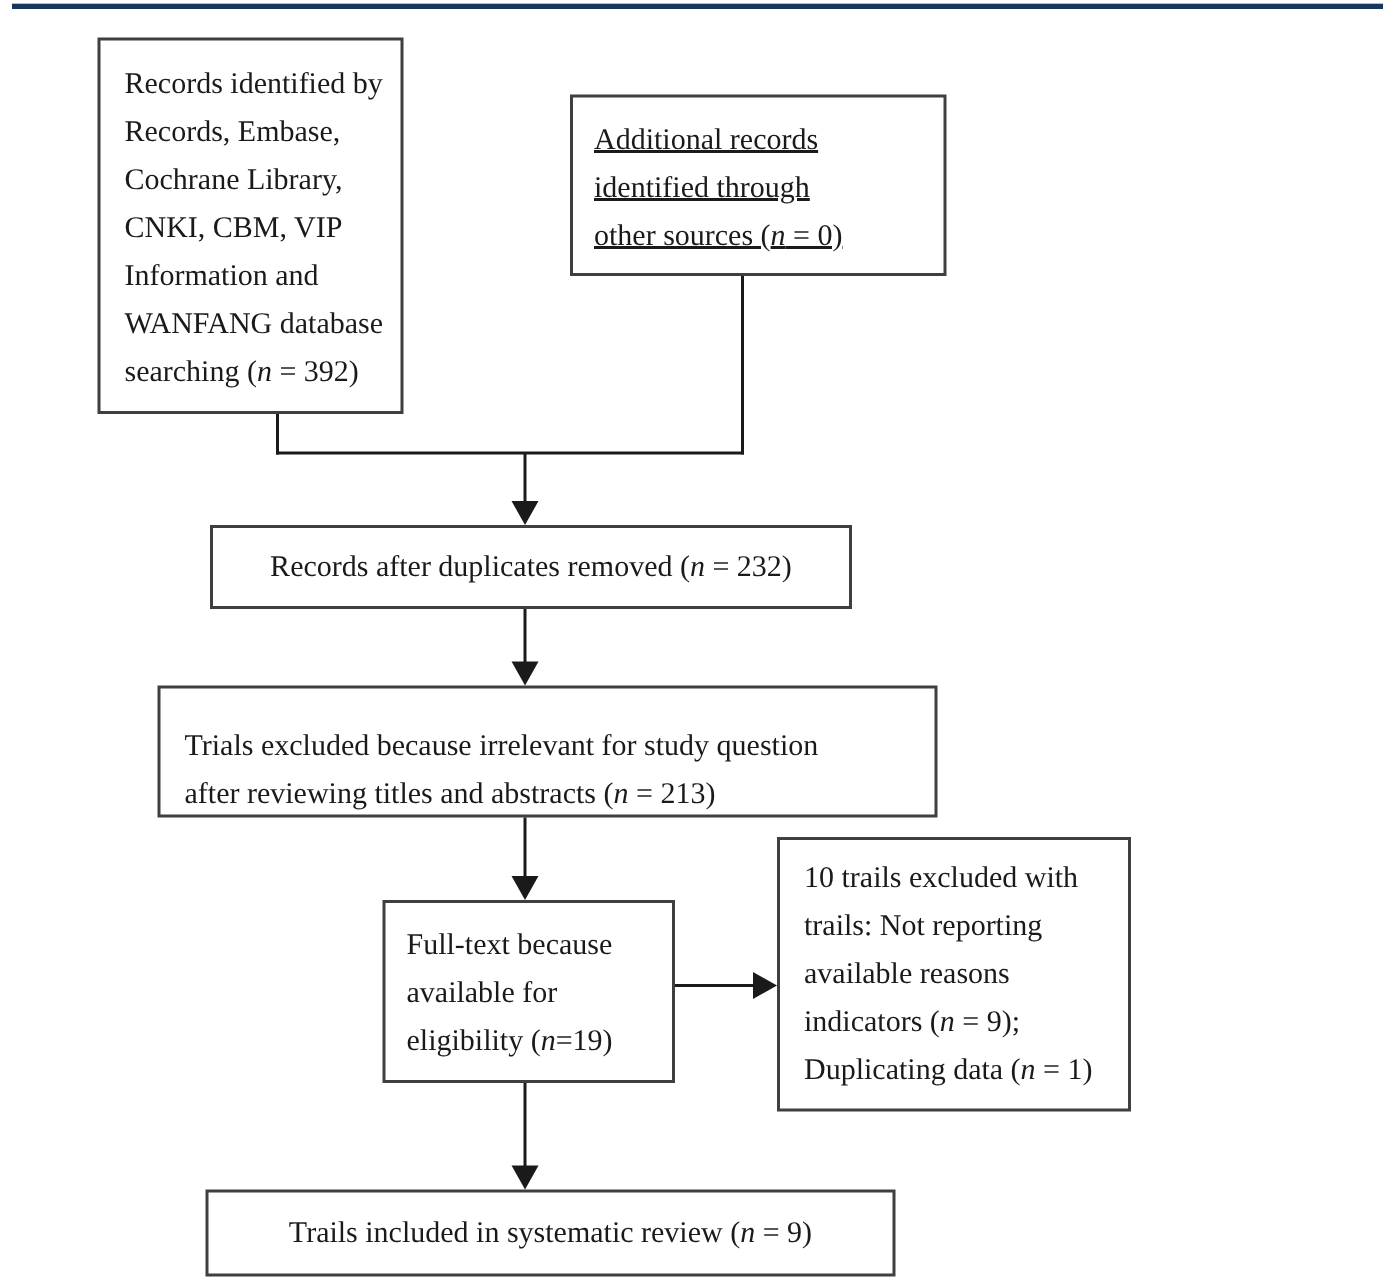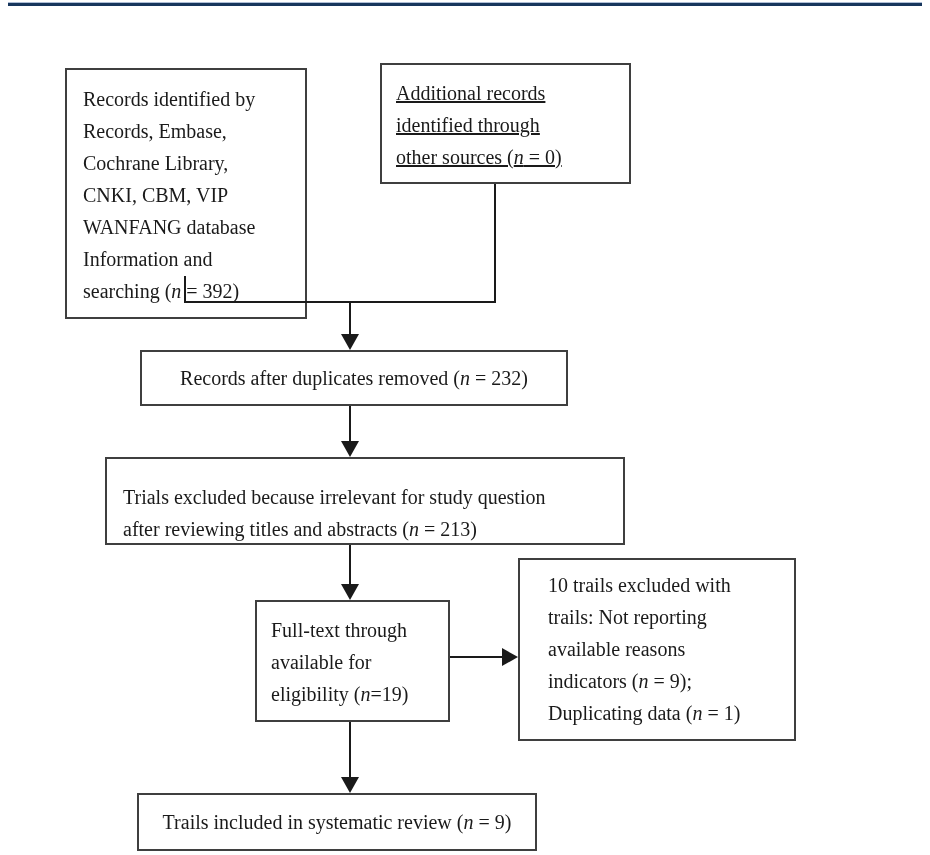--- a/index.html
+++ b/index.html
@@ -39,7 +39,7 @@
   }
   .box i { font-style: italic; }
 
-  #box-records-identified { left: 65px;  top: 25px;  width: 242px; height: 251px; padding-top: 13px; margin-top: 43px; }
+  #box-records-identified { left: 65px;  top: 25px;  width: 204px; height: 251px; padding-top: 13px; }
   #box-additional-records { left: 380px; top: 63px;  width: 251px; height: 121px; padding: 12px 14px; text-decoration: underline; }
   #box-after-duplicates   { left: 140px; top: 350px; width: 428px; height: 56px; text-align: right; }
   #box-excluded-screening { left: 105px;  top: 457px; width: 520px; height: 88px; padding-top: 22px; }

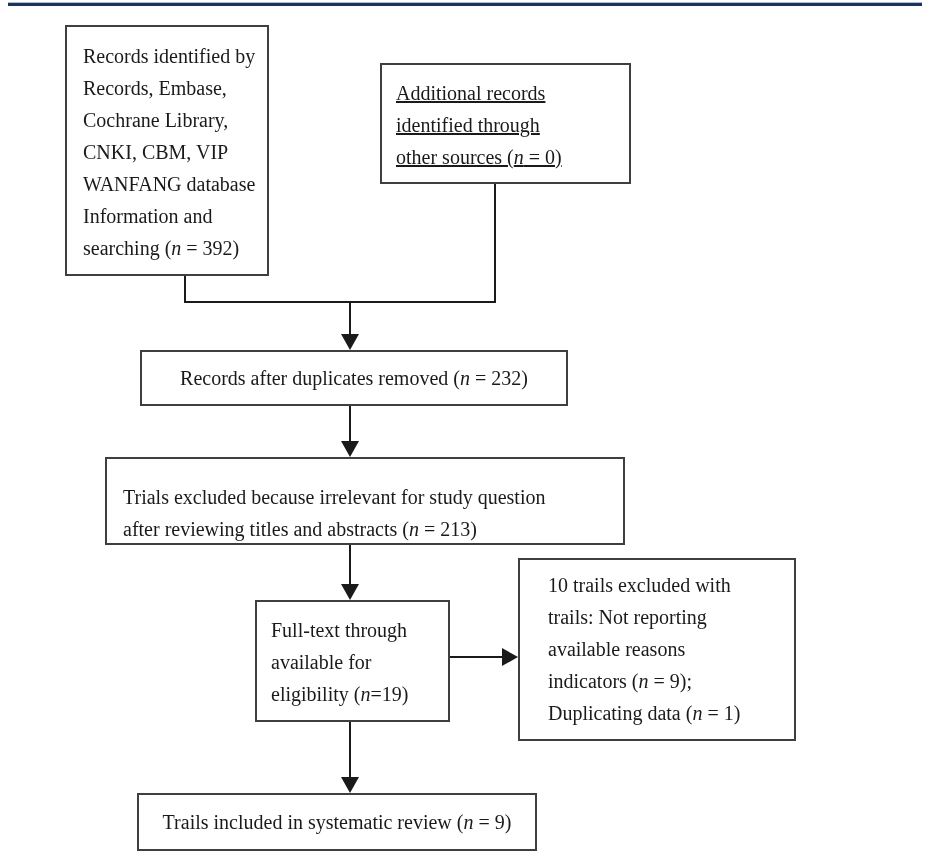--- a/index.html
+++ b/index.html
@@ -69,8 +69,8 @@
       <div class="bl">Records, Embase,</div>
       <div class="bl">Cochrane Library,</div>
       <div class="bl">CNKI, CBM, VIP</div>
+      <div class="bl">Information and</div>
       <div class="bl">WANFANG database</div>
-      <div class="bl">Information and</div>
       <div class="bl">searching (<i>n</i> = 392)</div>
     </div>
 

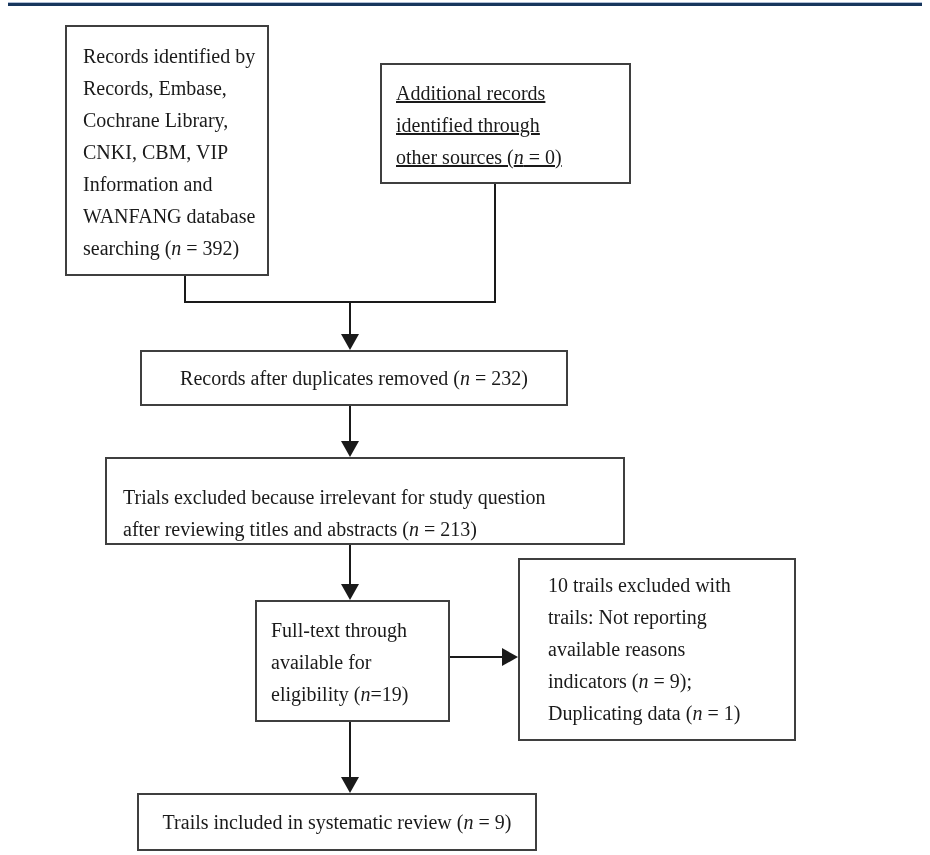--- a/index.html
+++ b/index.html
@@ -44,7 +44,7 @@
   #box-after-duplicates   { left: 140px; top: 350px; width: 428px; height: 56px; text-align: right; }
   #box-excluded-screening { left: 105px;  top: 457px; width: 520px; height: 88px; padding-top: 22px; }
   #box-fulltext-assessed  { left: 255px; top: 600px; width: 195px; height: 122px; padding: 12px 14px; }
-  #box-excluded-reasons   { left: 518px; top: 558px; width: 278px; height: 183px; padding: 9px 28px; }
+  #box-excluded-reasons   { left: 518px; top: 558px; width: 236px; height: 183px; padding: 9px 16px; }
   #box-included           { left: 137px; top: 793px; width: 400px; height: 58px; }
 
   .connectors {

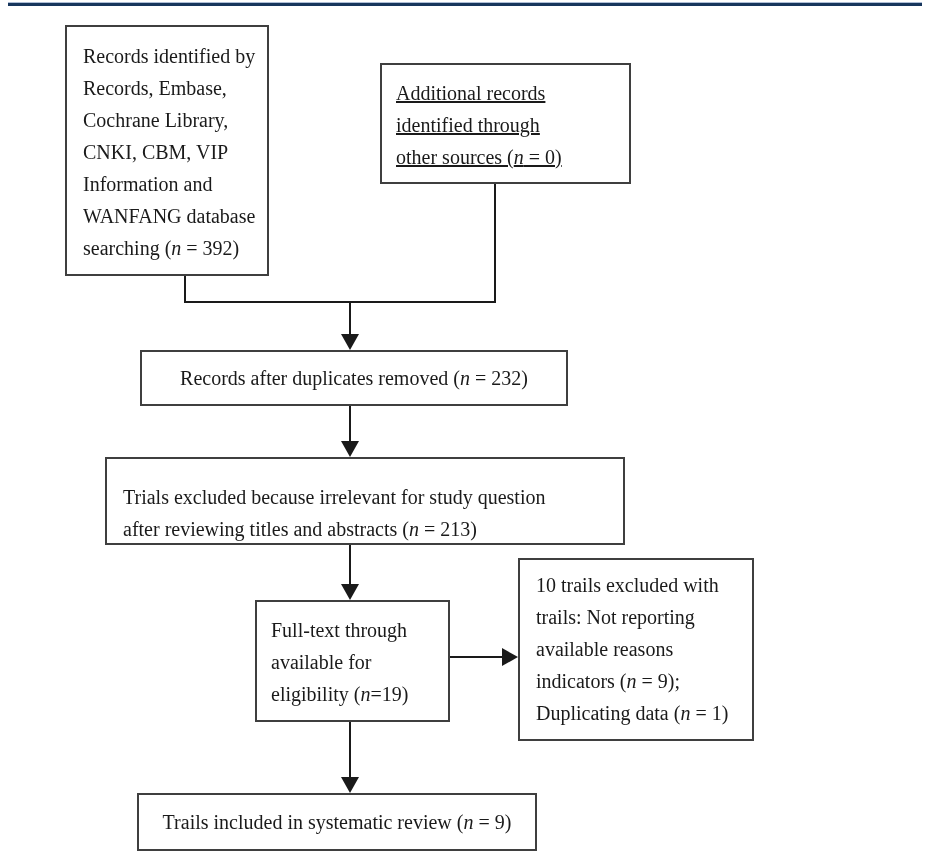--- a/index.html
+++ b/index.html
@@ -90,7 +90,7 @@
     </div>
 
   <div class="box" id="box-fulltext-assessed">
-      <div class="bl">Full-text through</div>
+      <div class="bl">Full-text because</div>
       <div class="bl">available for</div>
       <div class="bl">eligibility (<i>n</i>=19)</div>
     </div>

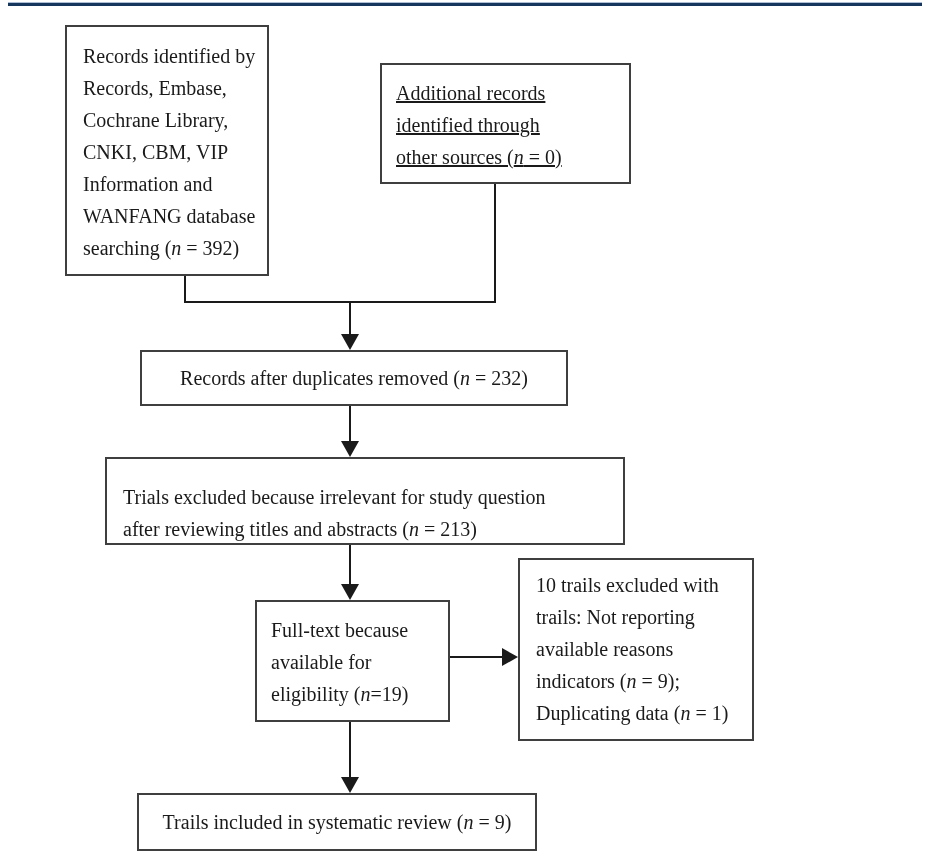--- a/index.html
+++ b/index.html
@@ -45,7 +45,7 @@
   #box-excluded-screening { left: 105px;  top: 457px; width: 520px; height: 88px; padding-top: 22px; }
   #box-fulltext-assessed  { left: 255px; top: 600px; width: 195px; height: 122px; padding: 12px 14px; }
   #box-excluded-reasons   { left: 518px; top: 558px; width: 236px; height: 183px; padding: 9px 16px; }
-  #box-included           { left: 137px; top: 793px; width: 400px; height: 58px; }
+  #box-included           { left: 137px; top: 793px; width: 460px; height: 58px; }
 
   .connectors {
     position: absolute;

